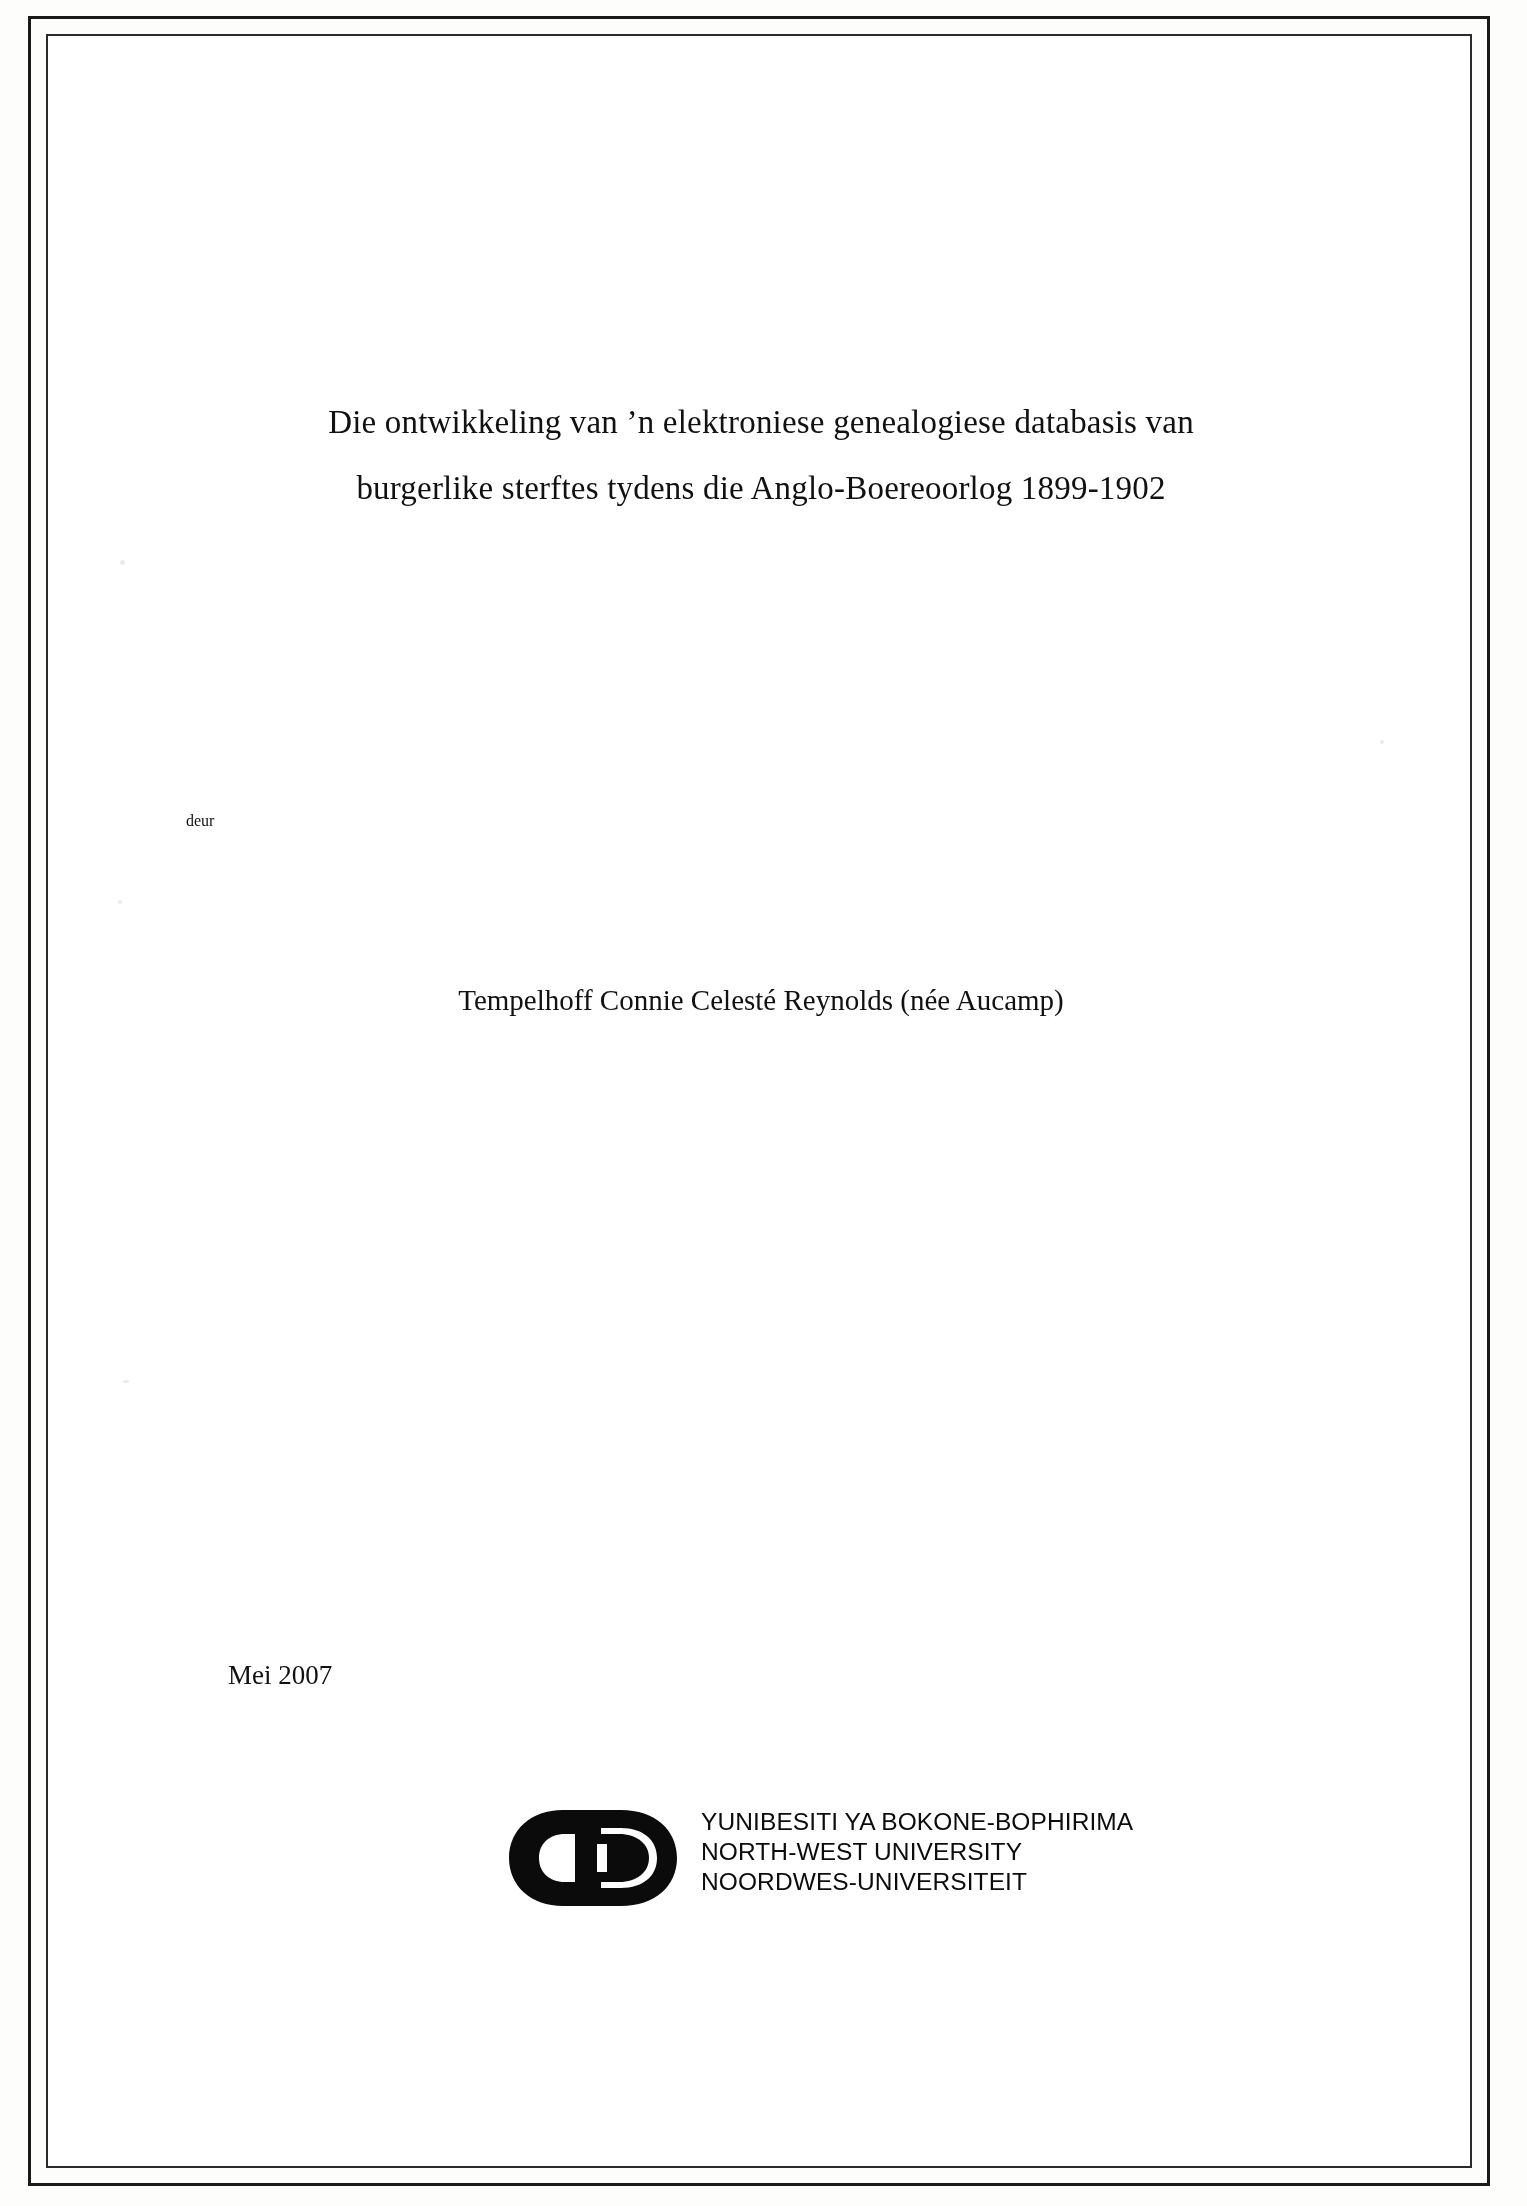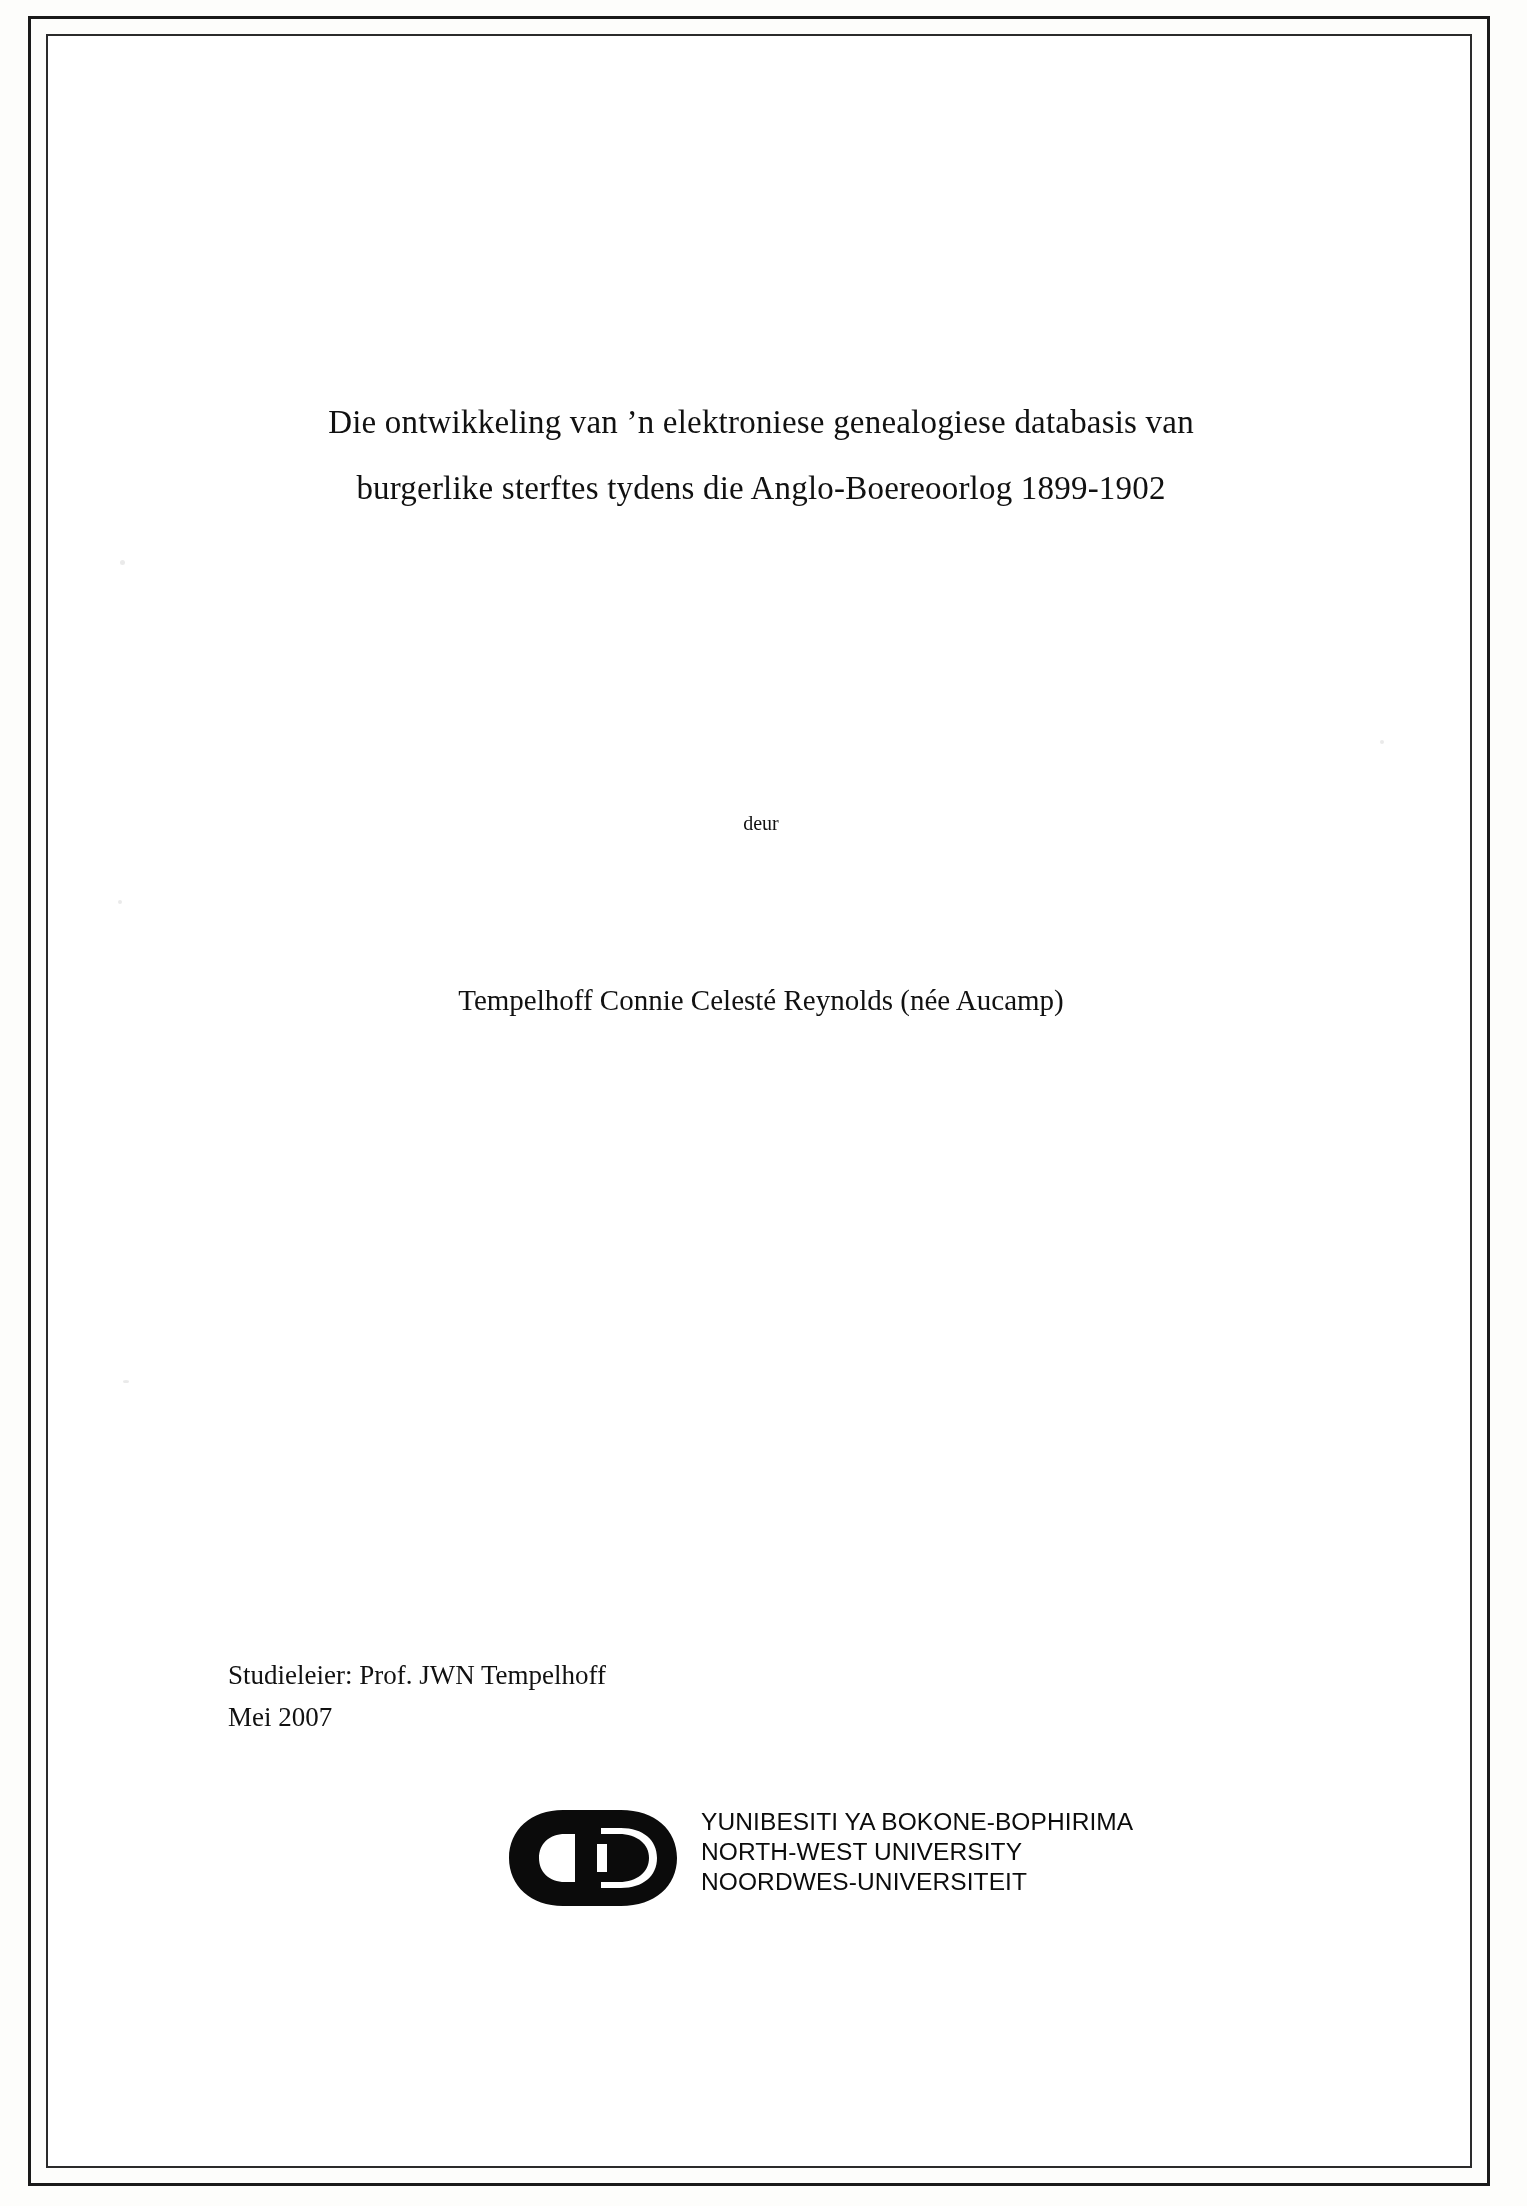--- a/index.html
+++ b/index.html
@@ -75,8 +75,8 @@
     left: 140px;
     top: 778px;
     width: 1150px;
-    text-align: center;
-    font-size: 20px;
+    text-align: left;
+    font-size: 16px;
   }
 
   .author {

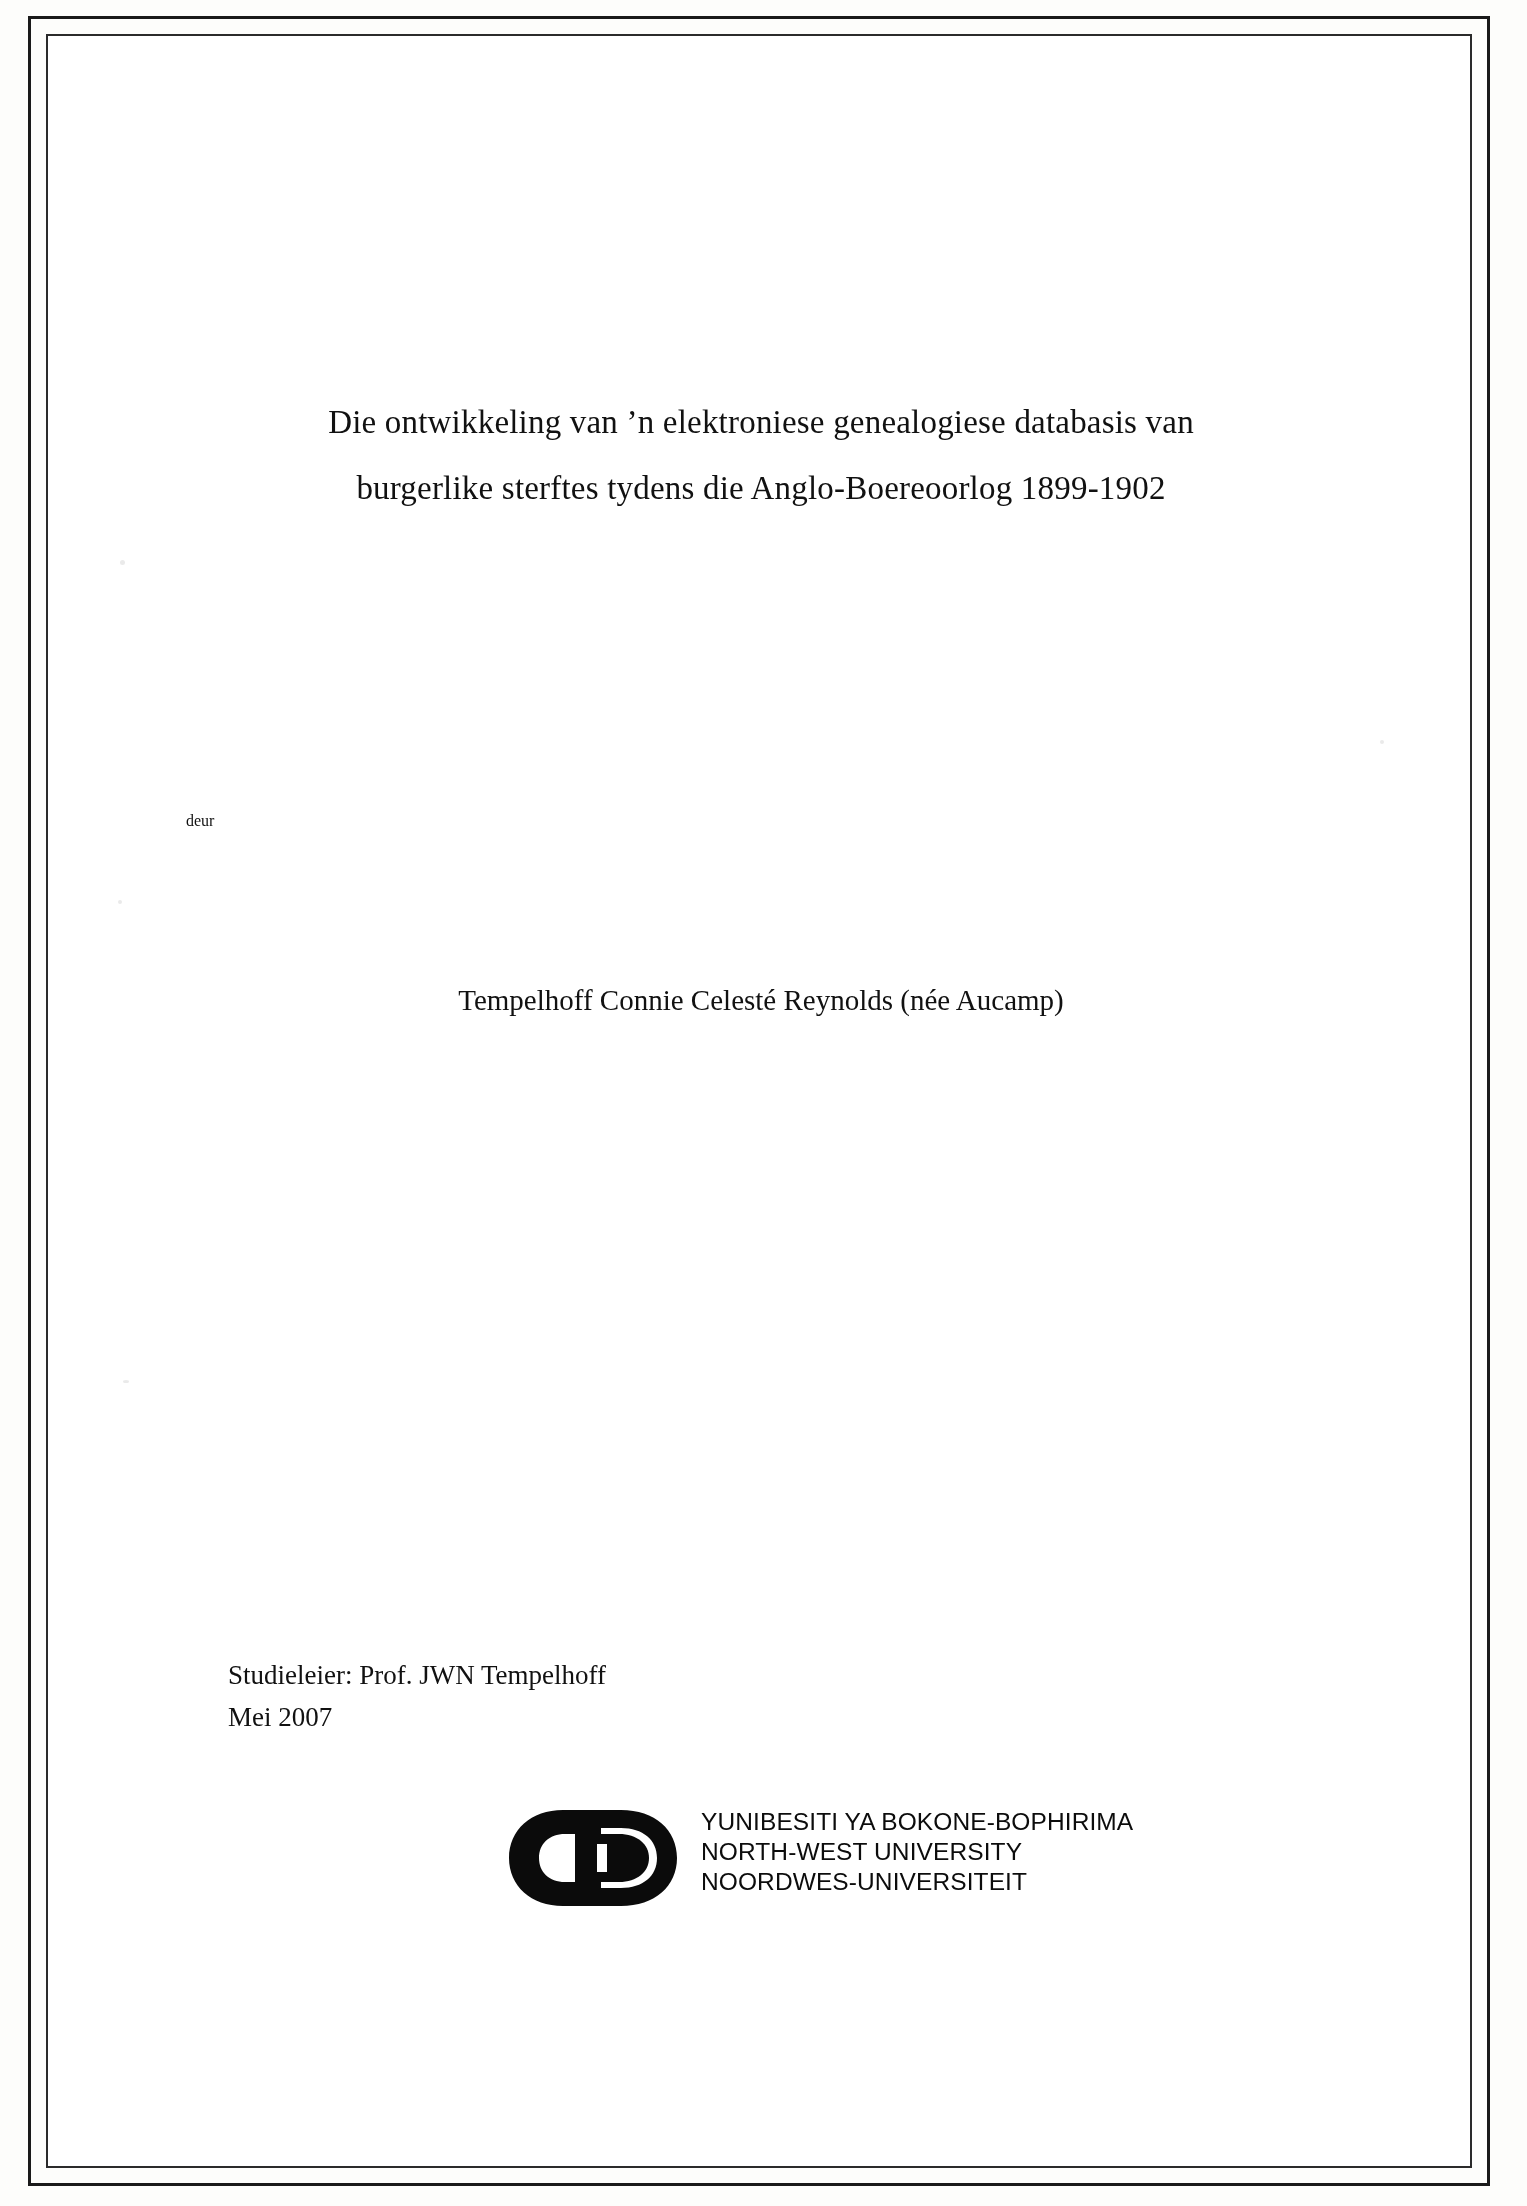--- a/index.html
+++ b/index.html
@@ -169,7 +169,6 @@
 
 
   <div class="supervisor-block">
-    <div>Studieleier: Prof. JWN Tempelhoff</div>
     <div>Mei 2007</div>
   </div>
 

